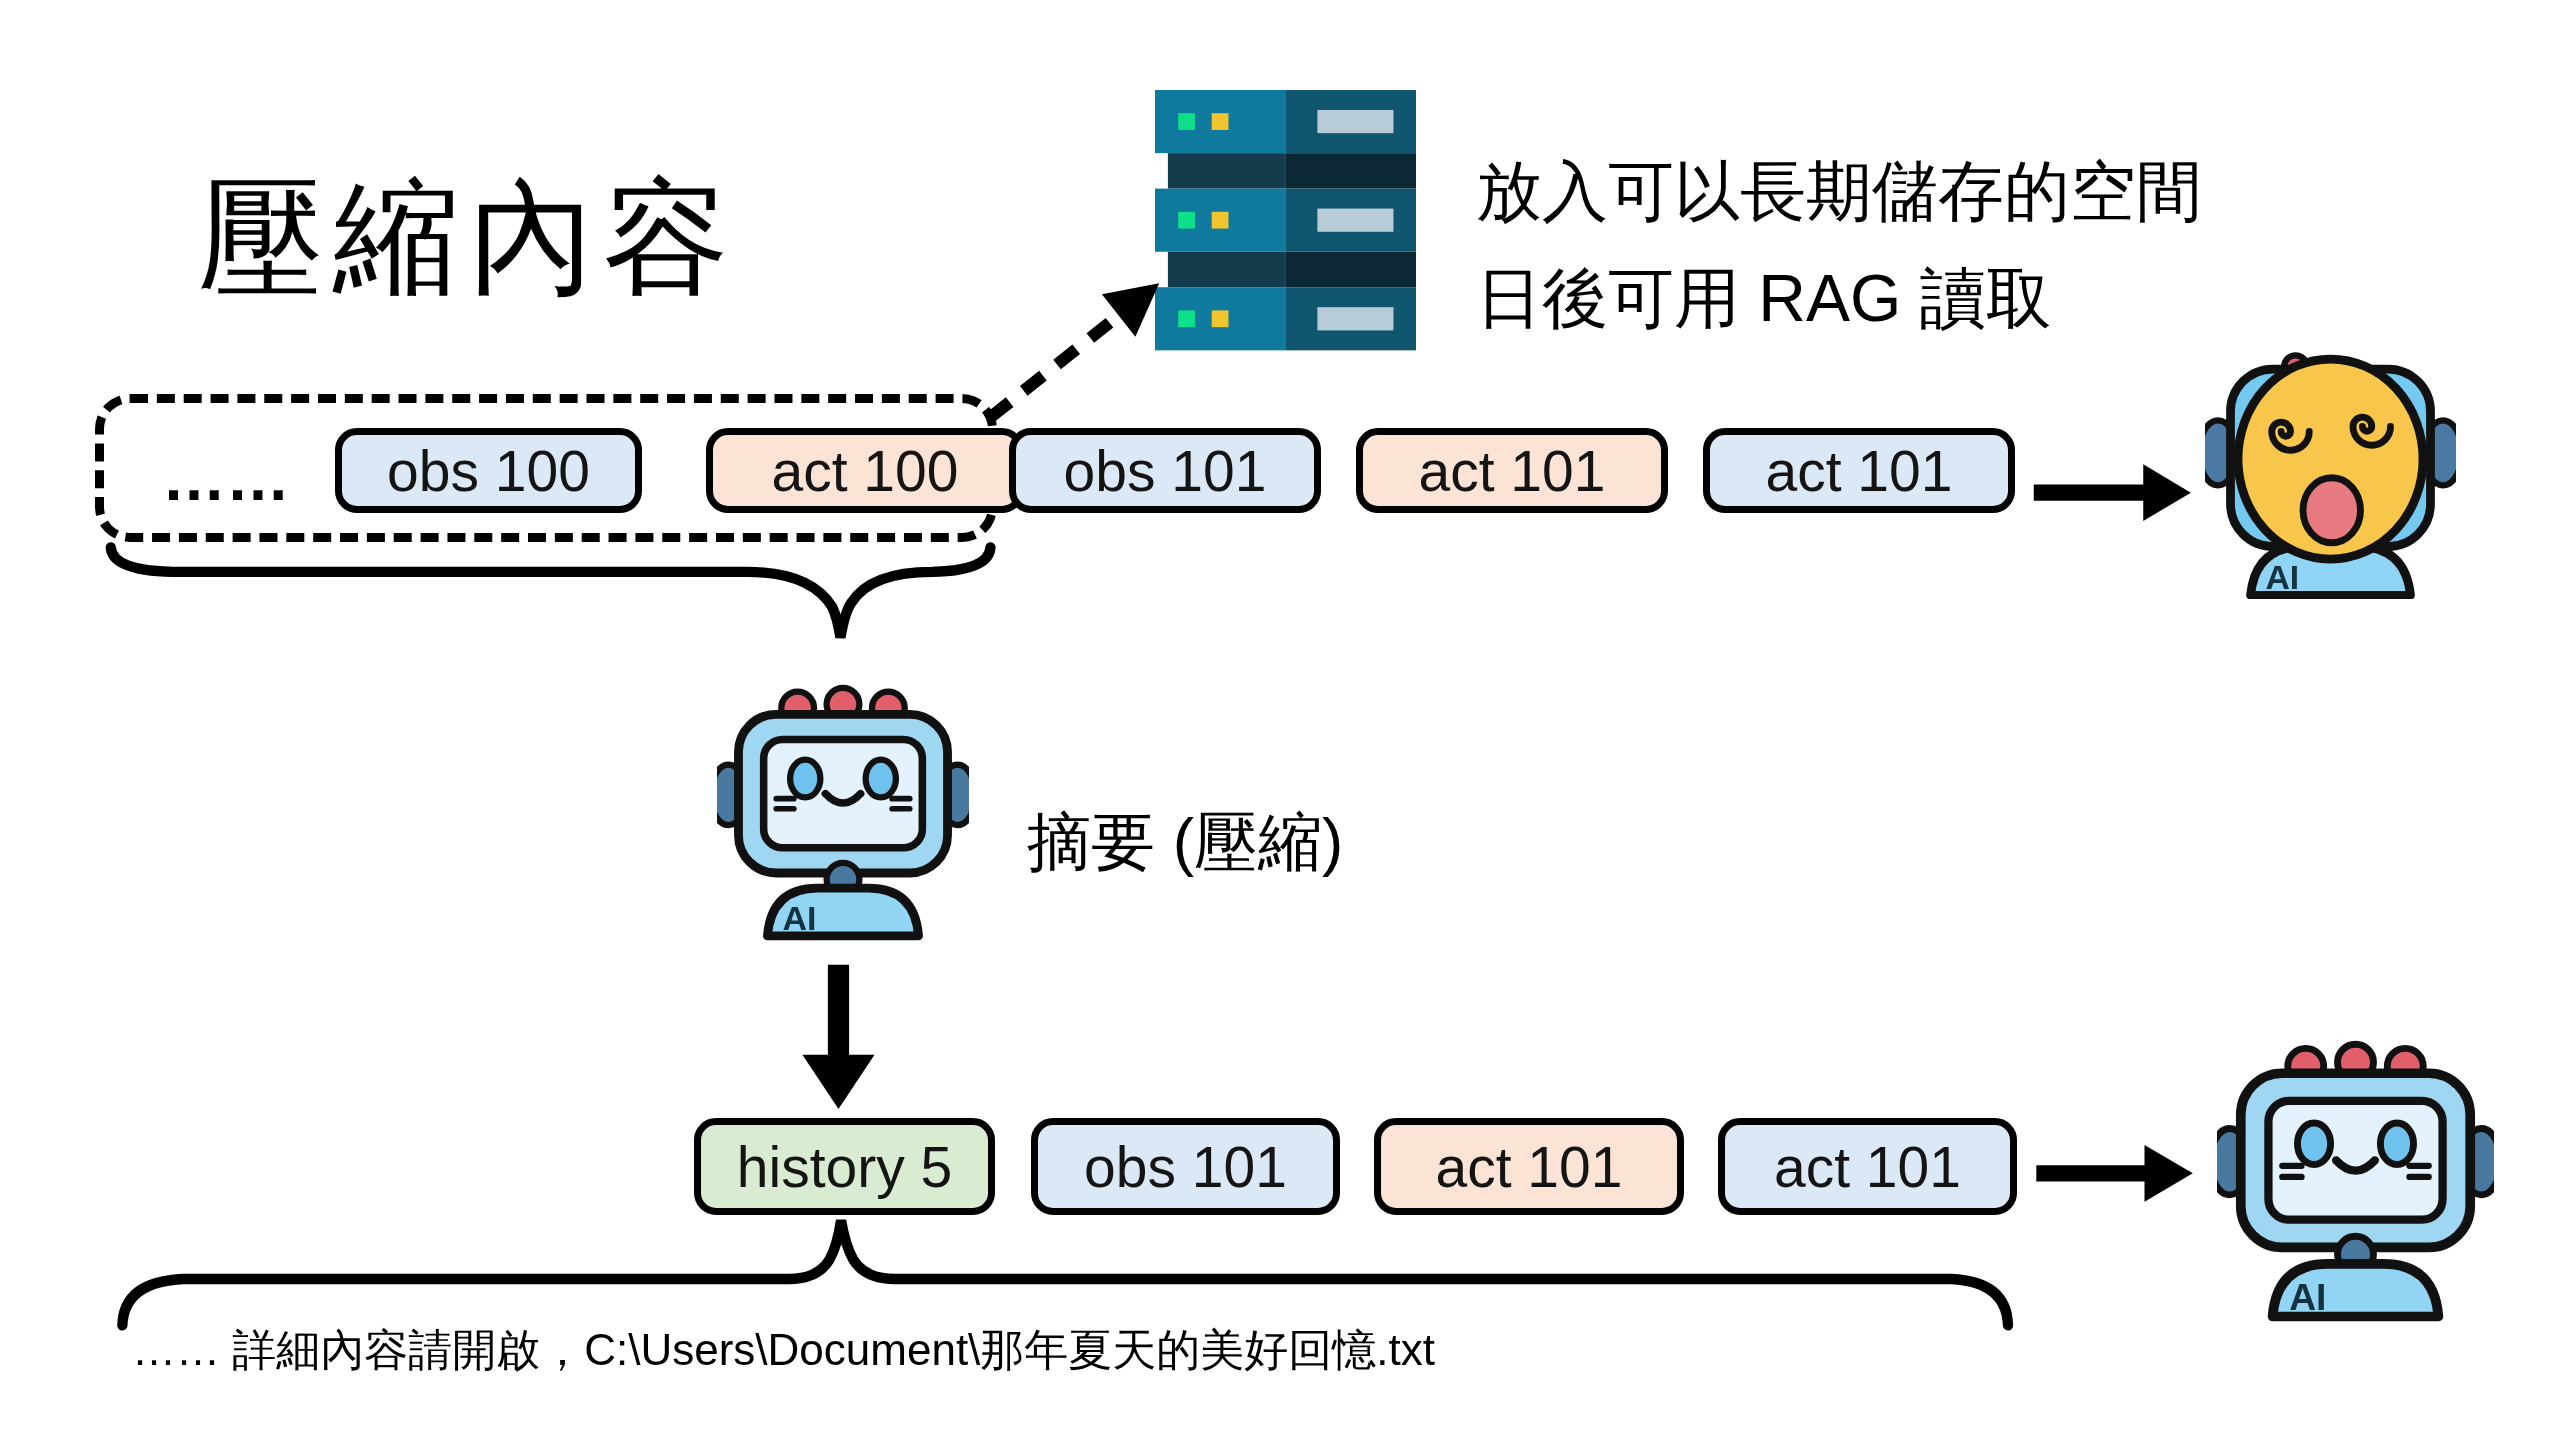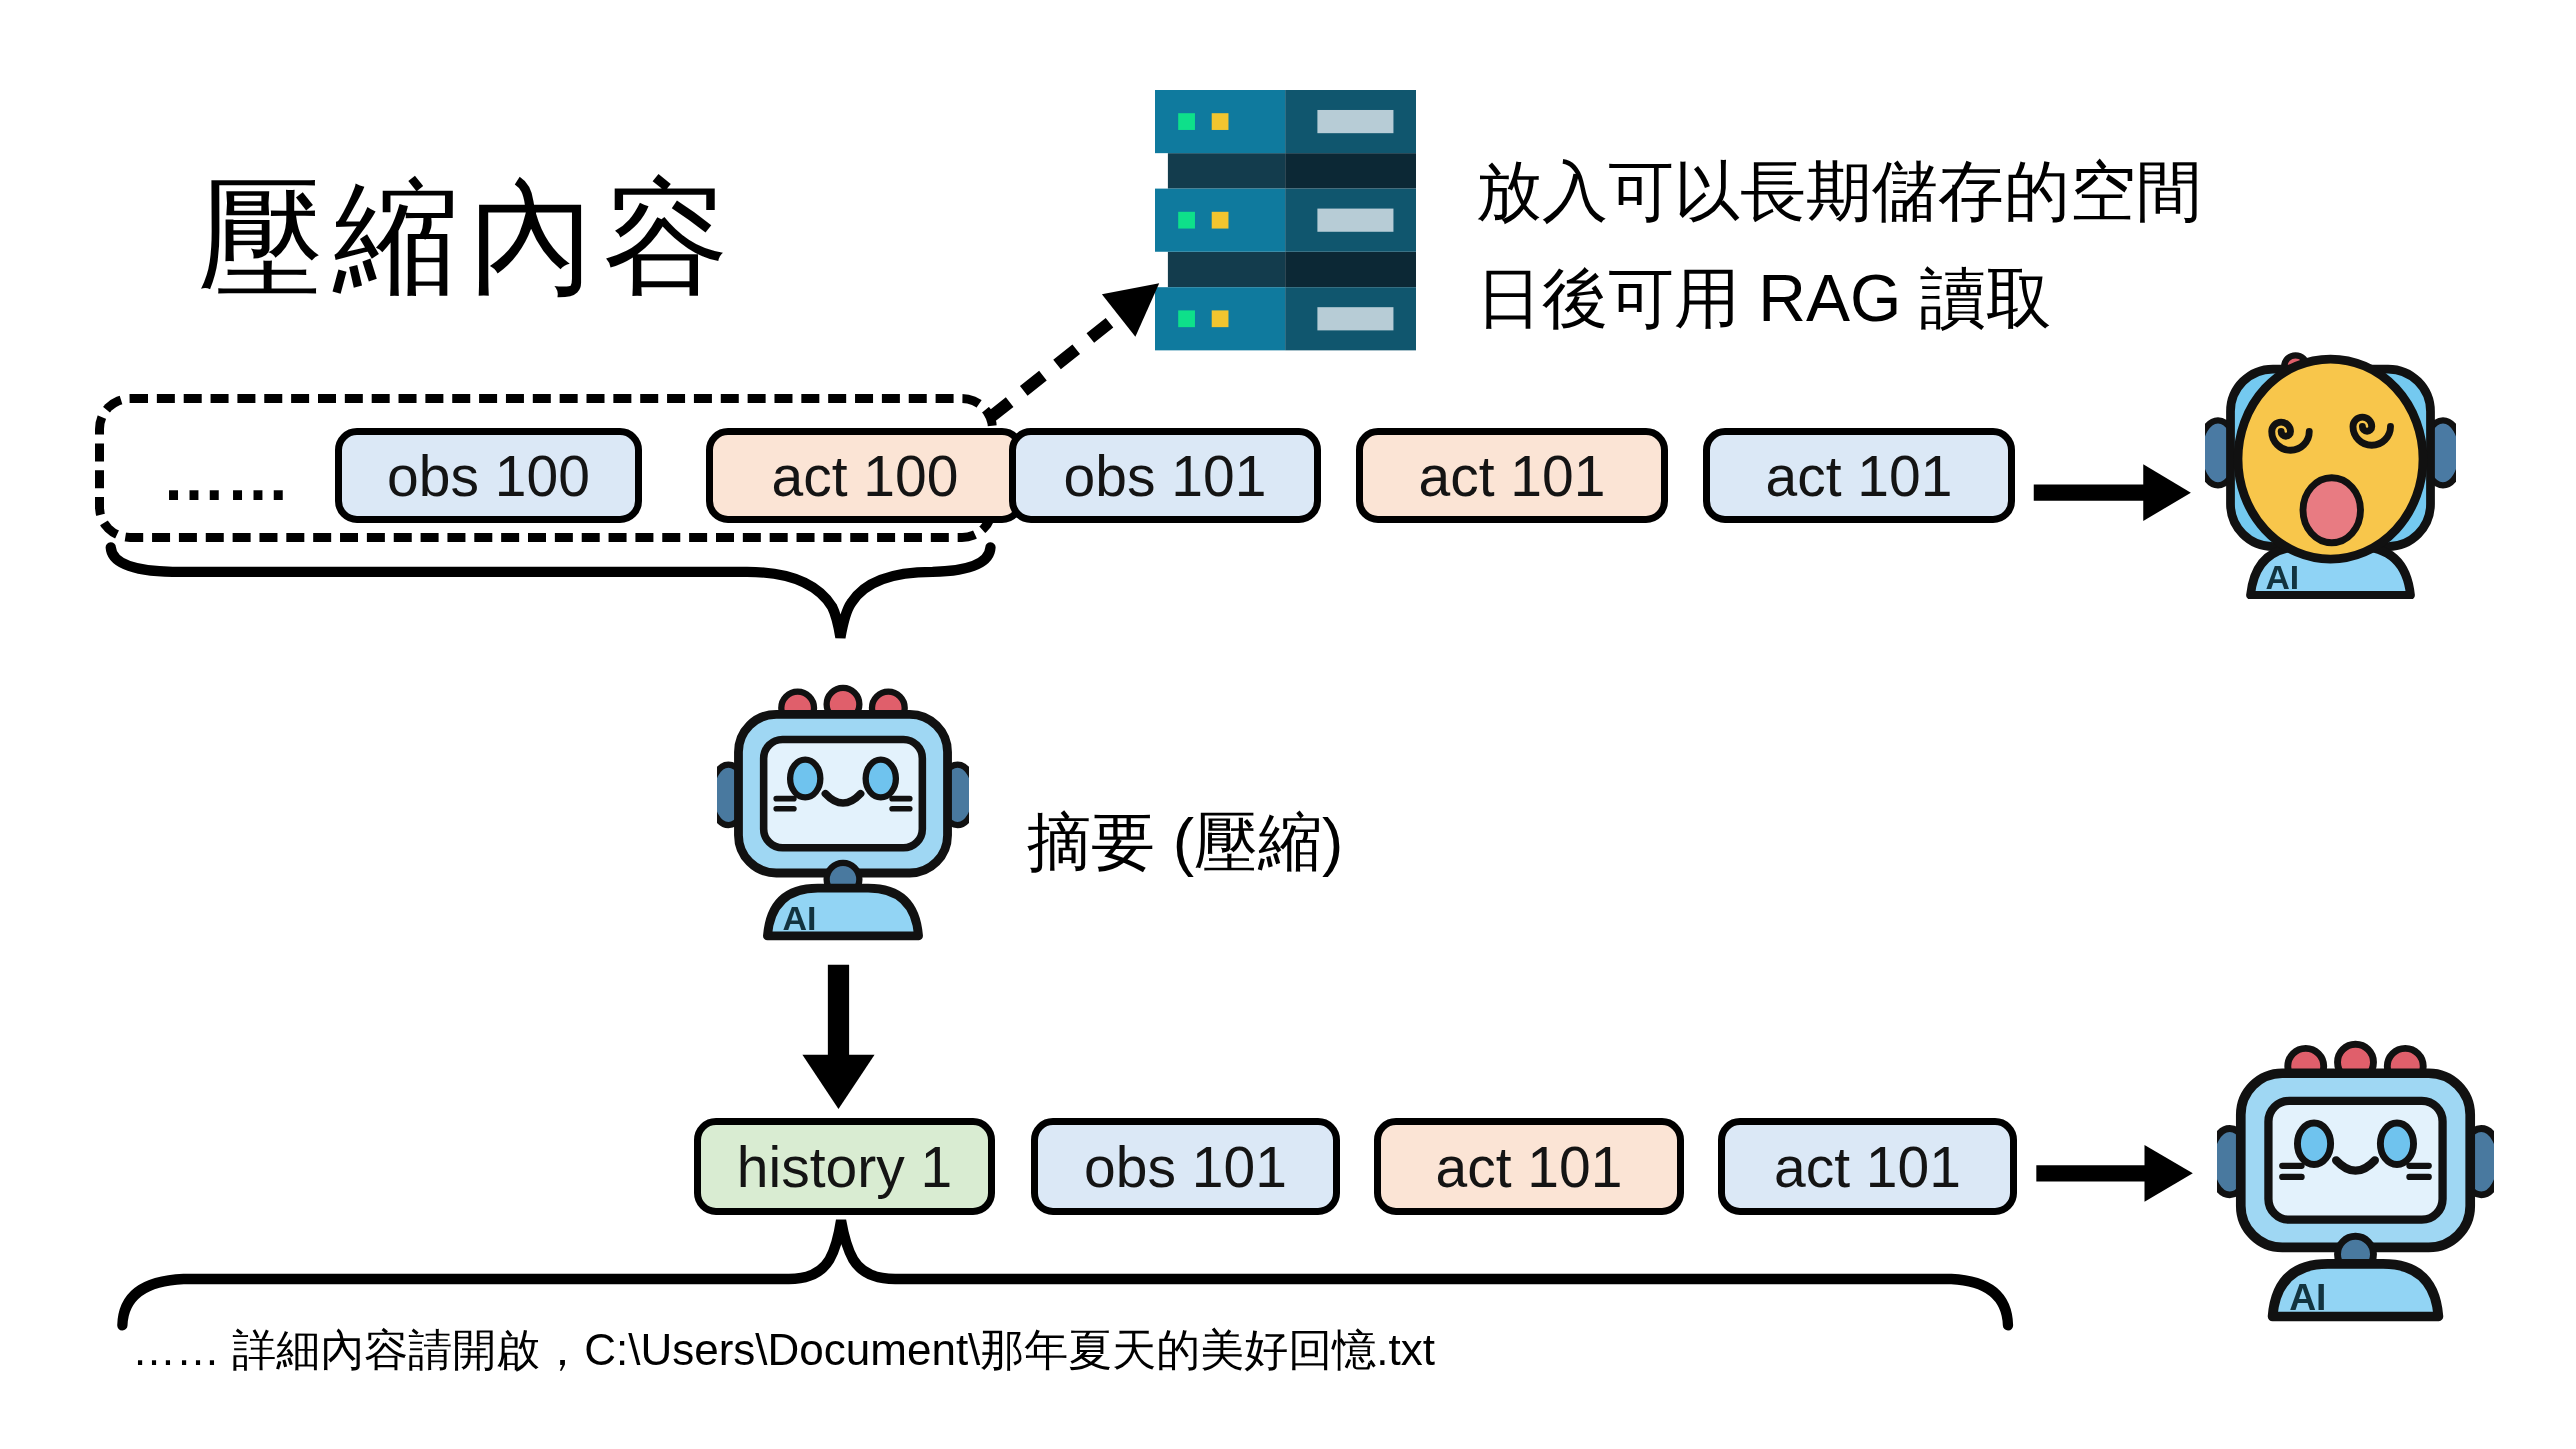--- a/index.html
+++ b/index.html
@@ -17,7 +17,7 @@
   #top-ellipsis{left:162px;top:430px;width:167px;height:95px;font-size:64px;font-weight:700;
     display:flex;align-items:center;}
   .tok{
-    position:absolute;height:95px;box-sizing:border-box;border:7.7px solid #000;border-radius:22px;
+    position:absolute;height:85px;box-sizing:border-box;border:7.7px solid #000;border-radius:22px;
     display:flex;align-items:center;justify-content:center;font-size:57px;color:#141414;
     white-space:nowrap;
   }

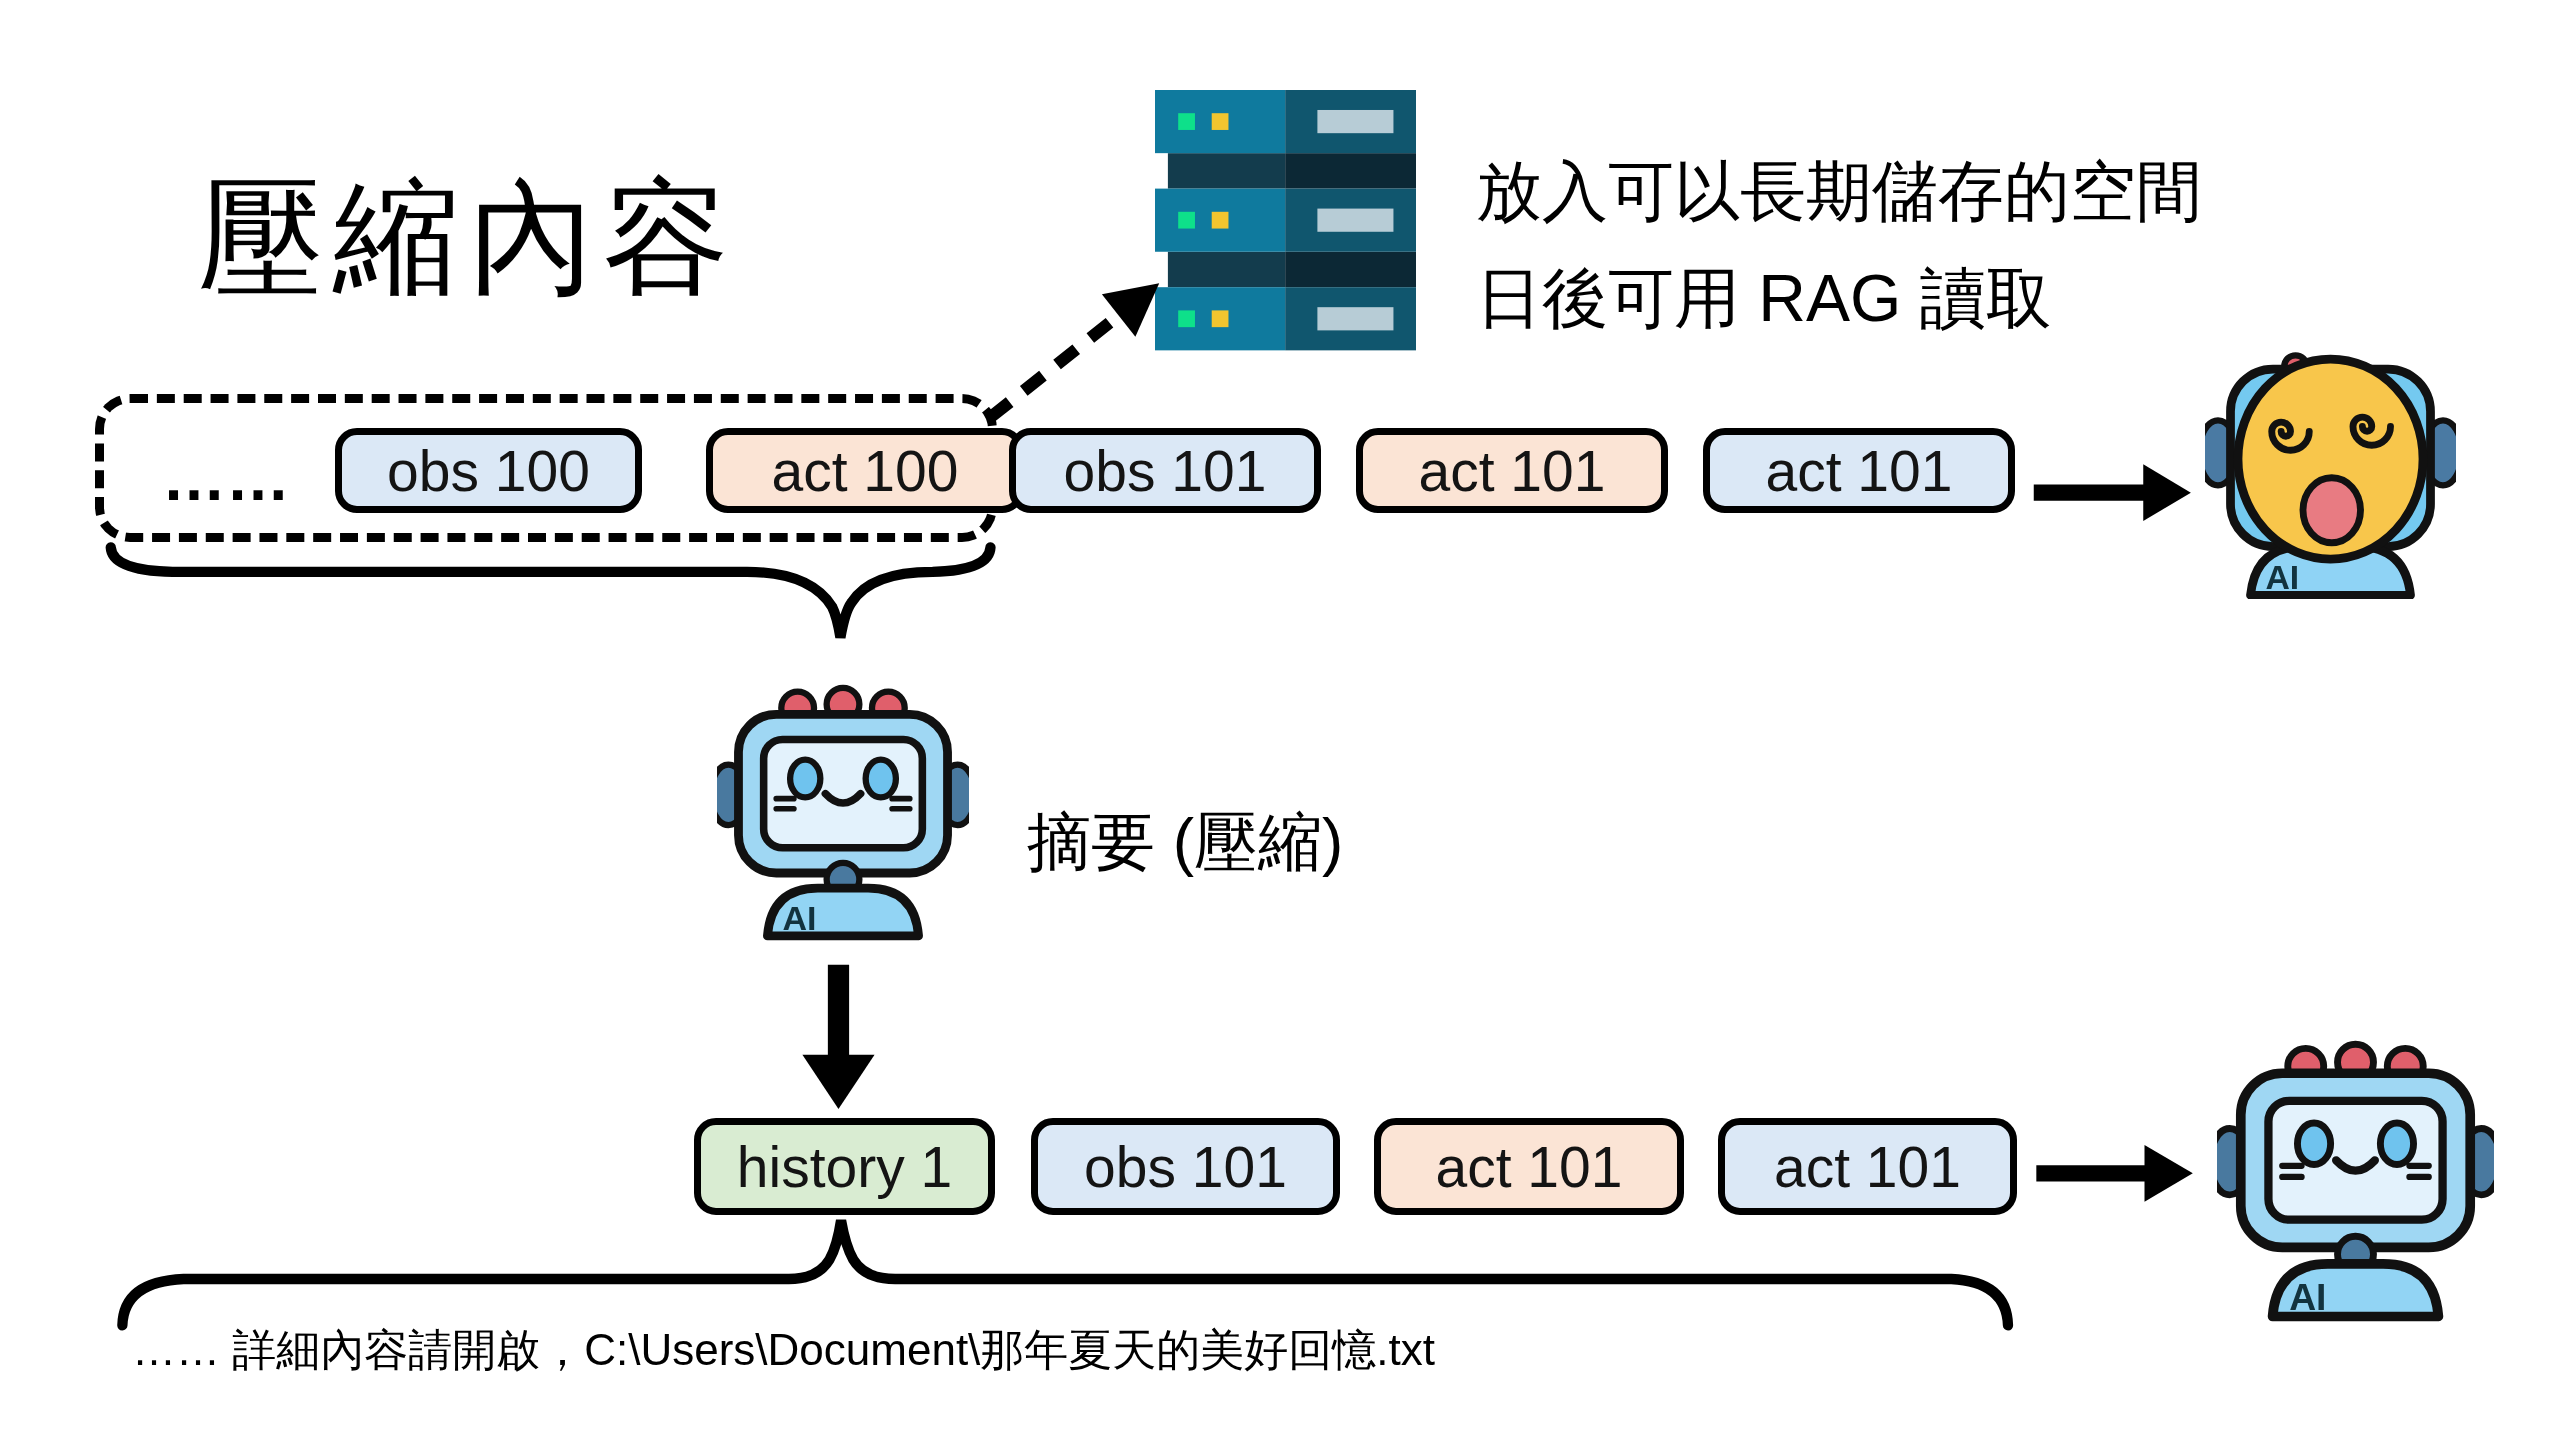--- a/index.html
+++ b/index.html
@@ -91,7 +91,7 @@
   </div>
 
   <div class="tok history row2" style="left:694px;width:301px;">
-    <span>history 1</span>
+    <span>history 5</span>
   </div>
   <div class="tok obs row2" style="left:1031px;width:309px;">
     <span>obs 101</span>

